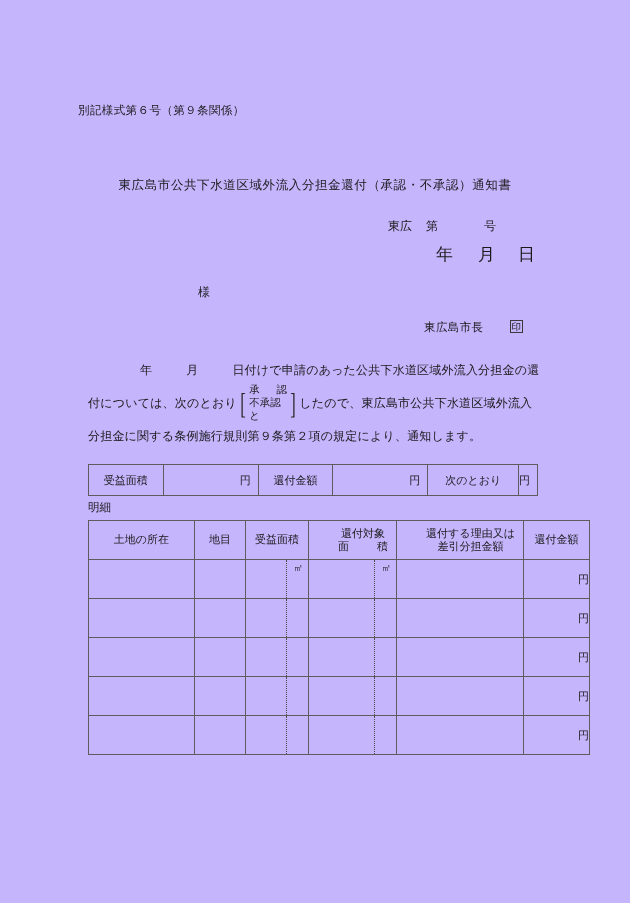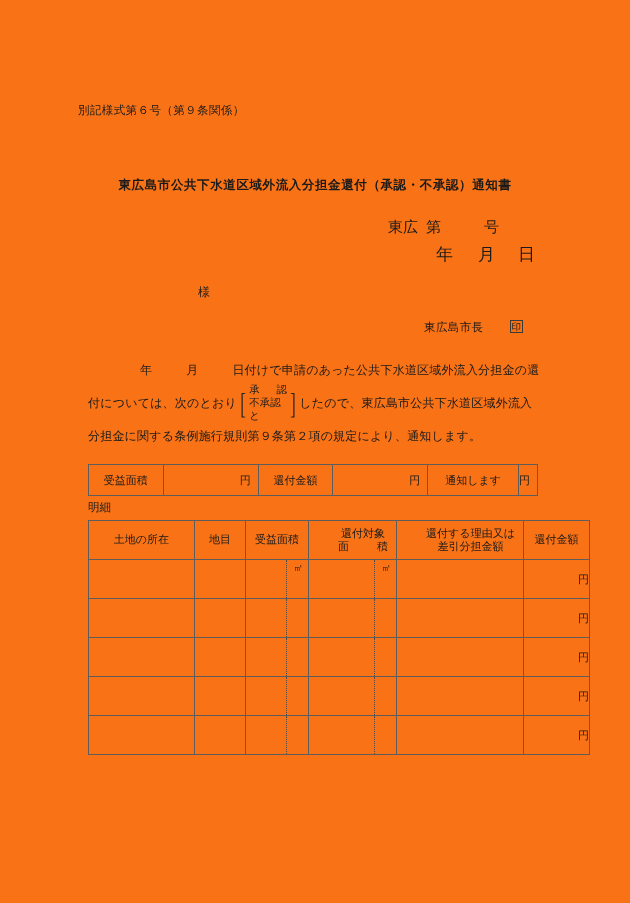--- a/index.html
+++ b/index.html
@@ -19,7 +19,7 @@
   .page {
     position: absolute;
     inset: 0;
-    background: #f97316;
+    background: #c4b5fd;
   }
 
   

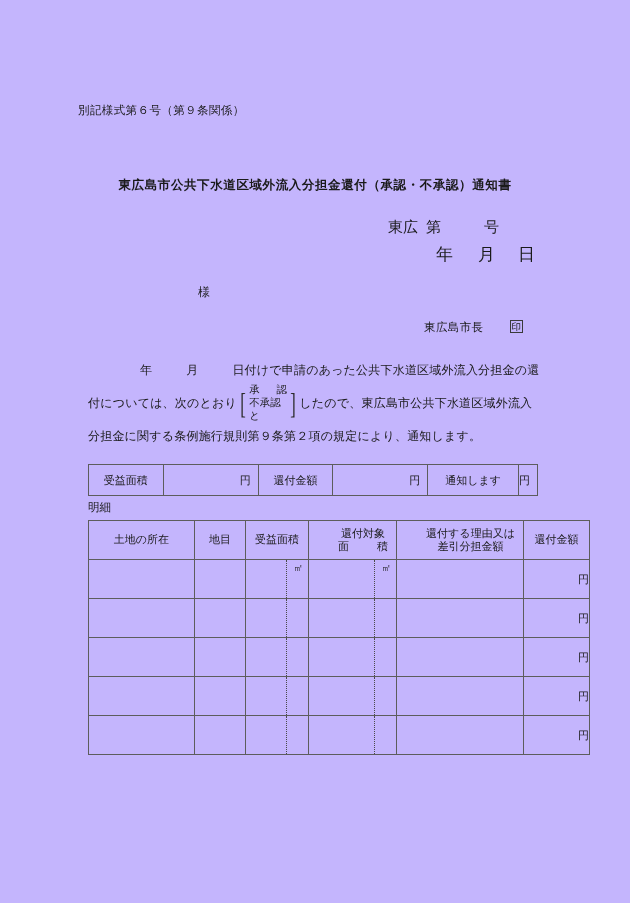--- a/index.html
+++ b/index.html
@@ -67,7 +67,6 @@
     text-align: center;
     font-size: 12.5px;
     letter-spacing: 0.6px;
-    font-weight: bold;
   }
 
   

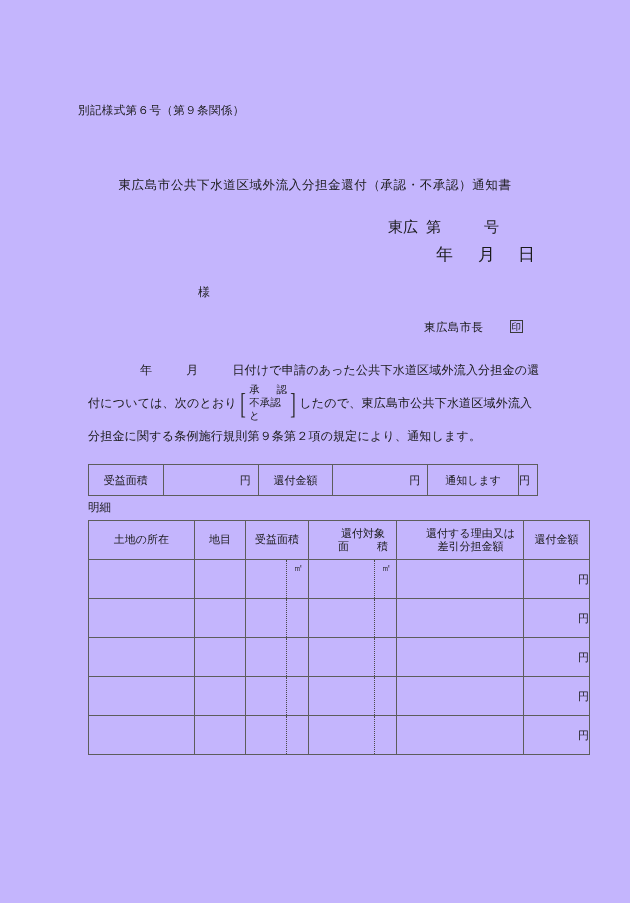--- a/index.html
+++ b/index.html
@@ -73,7 +73,7 @@
   #doc-number {
     left: 388px;
     top: 218px;
-    font-size: 15px;
+    font-size: 12px;
   }
   #doc-number .seg-a { display: inline-block; width: 38px; }
   #doc-number .seg-b { display: inline-block; width: 58px; }

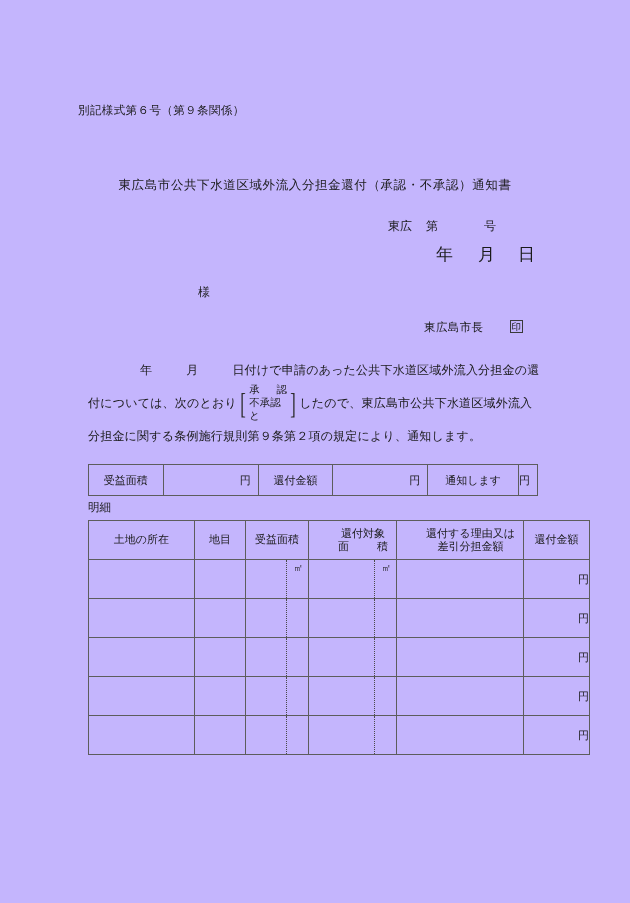--- a/index.html
+++ b/index.html
@@ -291,7 +291,7 @@
       <td class="val" style="width:88px">円</td>
       <td class="lbl" style="width:62px">還付金額</td>
       <td class="val" style="width:88px">円</td>
-      <td class="lbl" style="width:78px">通知します</td>
+      <td class="lbl" style="width:78px">次のとおり</td>
       <td class="val">円</td>
     </tr>
   </tbody>

